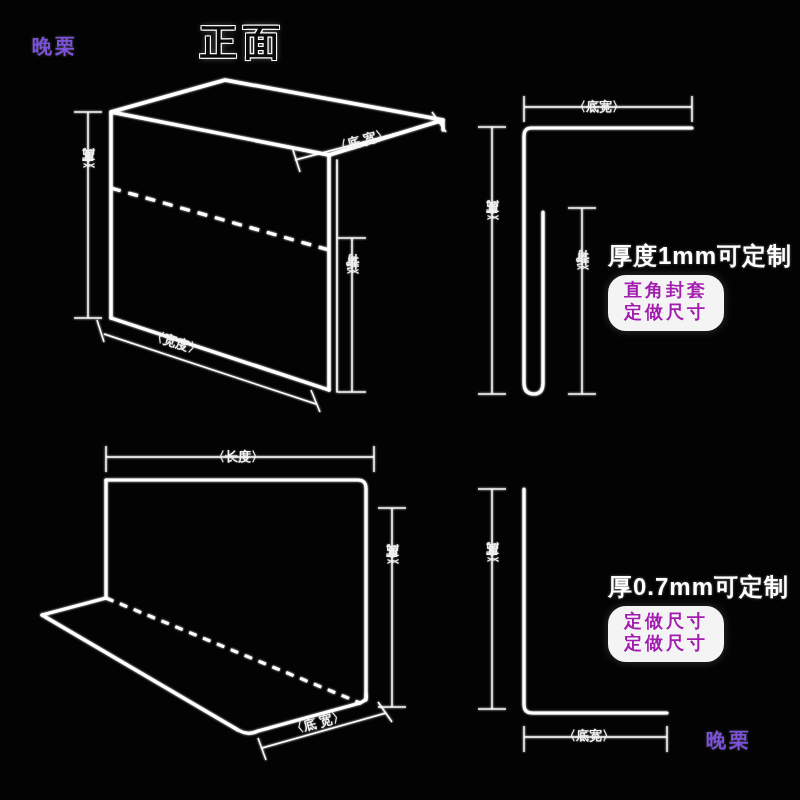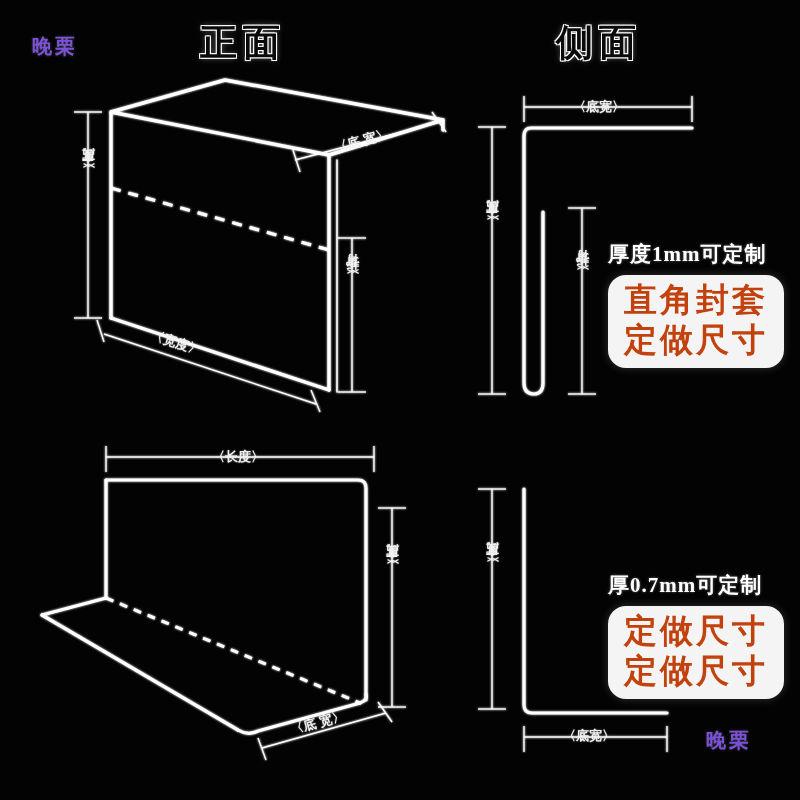--- a/index.html
+++ b/index.html
@@ -259,7 +259,6 @@
   </svg>
 
   <div class="view-title" style="left:200px; top:24px;">正面</div>
-  <div class="view-title" style="left:556px; top:24px;">侧面</div>
 
   <div class="watermark" style="left:32px; top:33px;">晚栗</div>
   <div class="watermark" style="left:706px; top:727px;">晚栗</div>

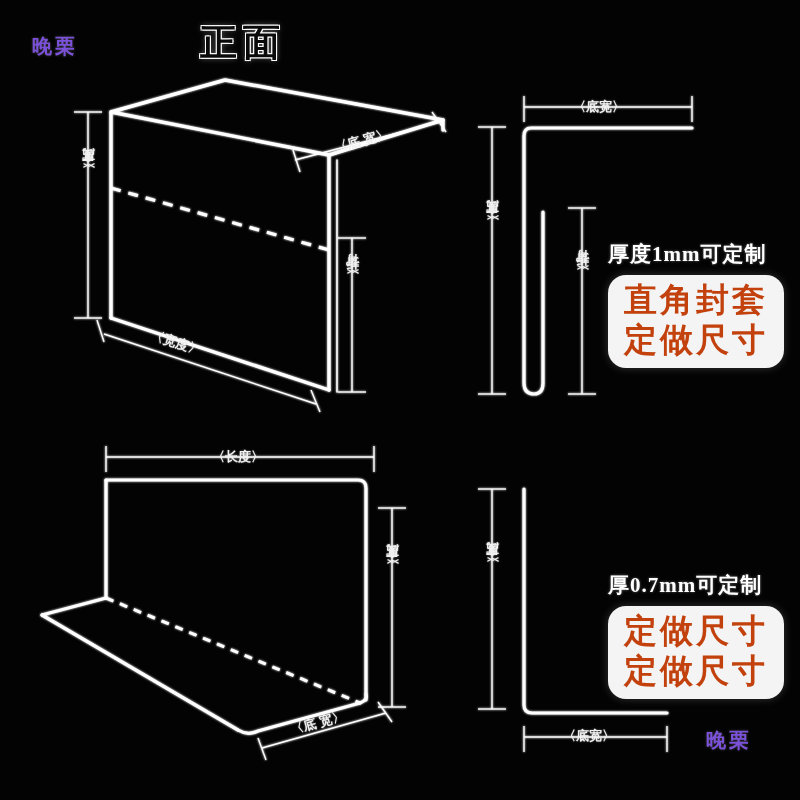--- a/index.html
+++ b/index.html
@@ -72,9 +72,9 @@
   .spec-note {
     position: absolute;
     color: #ffffff;
-    font-family: Liberation Serif, serif;
-    font-weight: 700;
-    font-size: 21px;
+    font-family: Liberation Sans, sans-serif;
+    font-weight: 700;
+    font-size: 24px;
     letter-spacing: 1px;
     white-space: nowrap;
     text-shadow: 0 0 3px rgba(255,255,255,0.4);

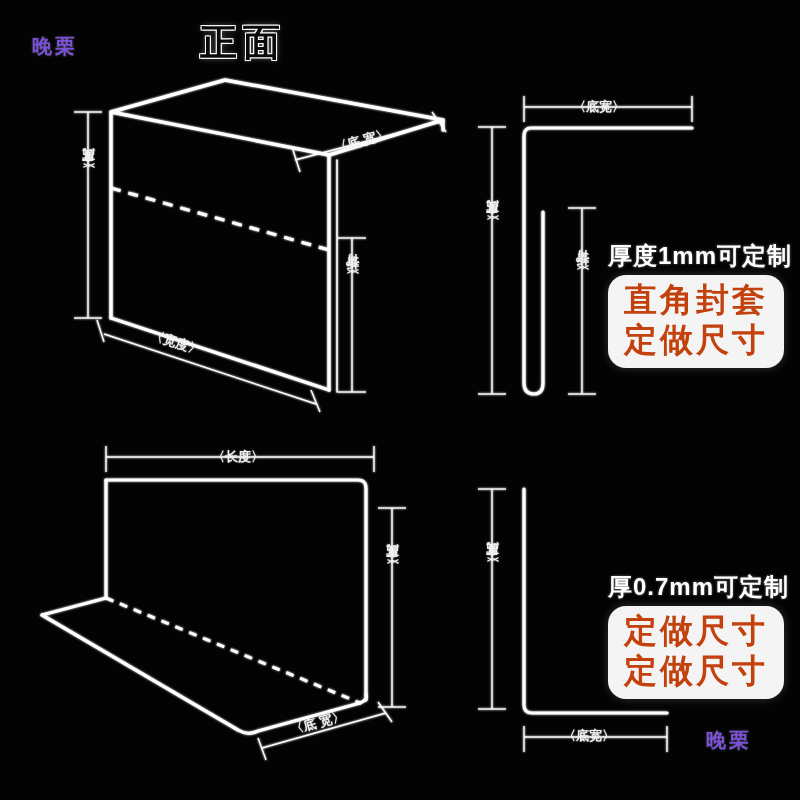--- a/index.html
+++ b/index.html
@@ -89,10 +89,10 @@
   }
   .spec-badge .bline {
     display: block;
-    color: #c2410c;
-    font-family: "Liberation Sans", sans-serif;
-    font-weight: 700;
-    font-size: 33px;
+    color: #a21caf;
+    font-family: "Liberation Sans", sans-serif;
+    font-weight: 700;
+    font-size: 18px;
     letter-spacing: 3px;
     line-height: 1.22;
     white-space: nowrap;

